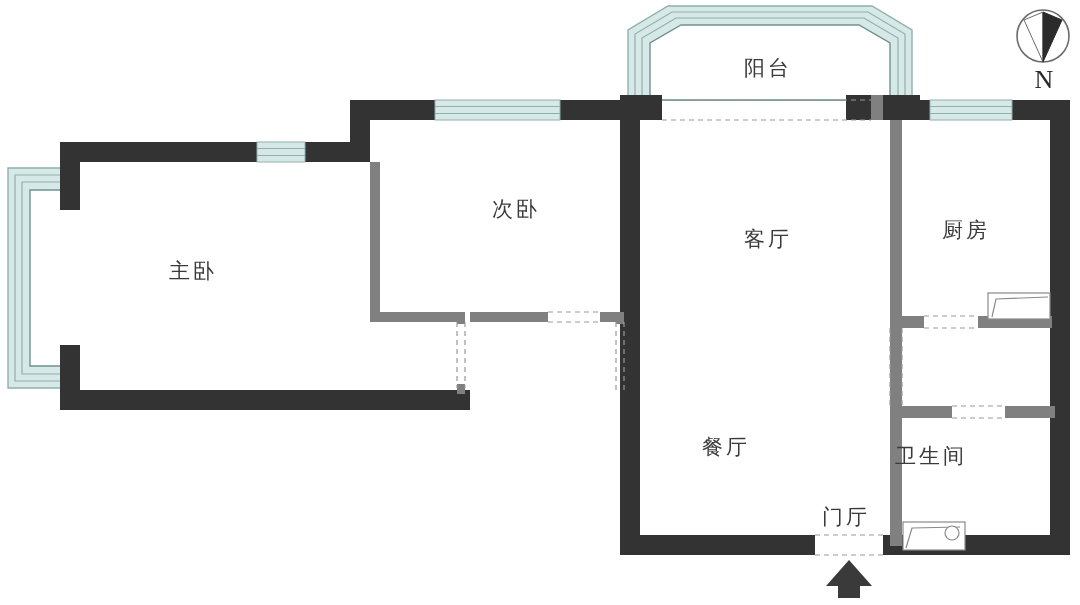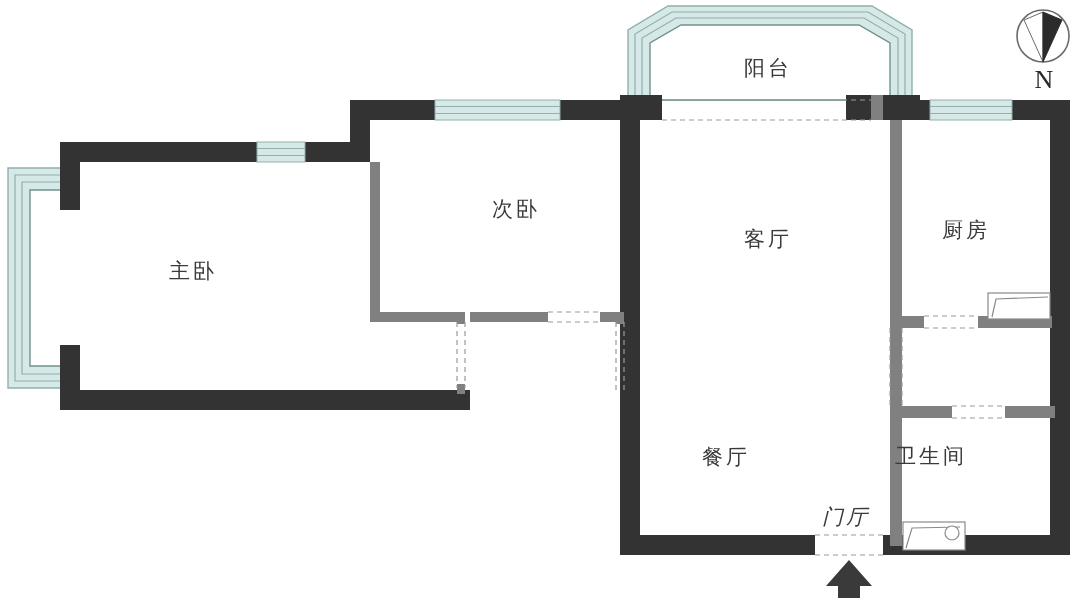--- a/index.html
+++ b/index.html
@@ -233,7 +233,7 @@
   <div class="room-label" style="left:768px; top:68px;">阳台</div>
   <div class="room-label" style="left:768px; top:239px;font-family:Liberation Mono, monospace;">客厅</div>
   <div class="room-label" style="left:966px; top:230px;">厨房</div>
-  <div class="room-label" style="left:726px; top:457px;">餐厅</div>
+  <div class="room-label" style="left:726px; top:447px;">餐厅</div>
   <div class="room-label" style="left:931px; top:456px;">卫生间</div>
   <div class="room-label" style="left:846px; top:517px;font-style:italic;">门厅</div>
 

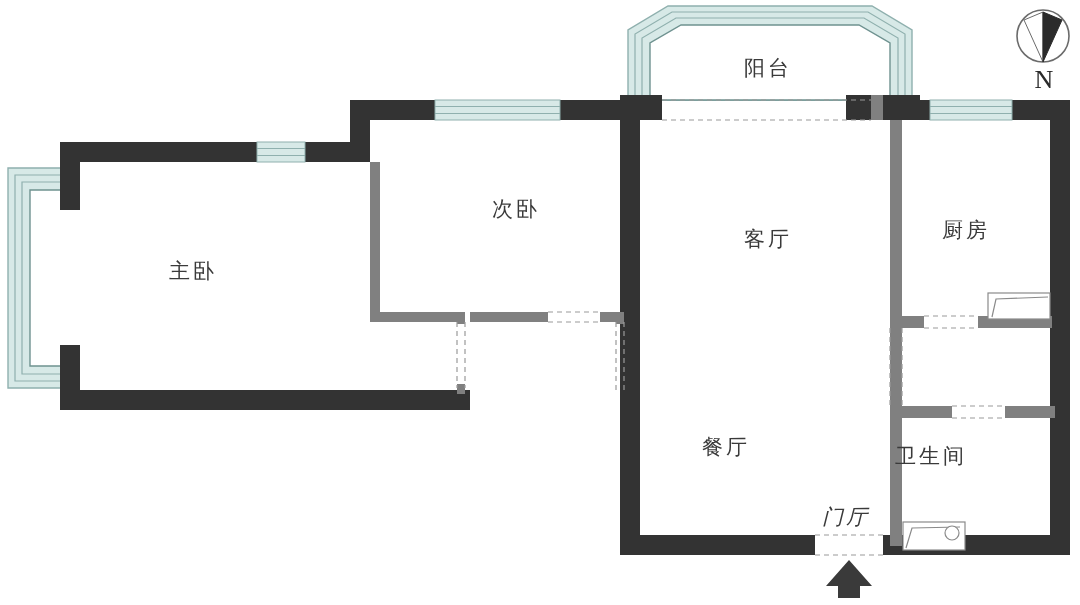--- a/index.html
+++ b/index.html
@@ -235,7 +235,7 @@
   <div class="room-label" style="left:966px; top:230px;">厨房</div>
   <div class="room-label" style="left:726px; top:447px;">餐厅</div>
   <div class="room-label" style="left:931px; top:456px;">卫生间</div>
-  <div class="room-label" style="left:846px; top:517px;font-style:italic;">门厅</div>
+  <div class="room-label" style="left:846px; top:517px;">门厅</div>
 
   <div class="compass-letter" style="left:1044px; top:80px;">N</div>
 

